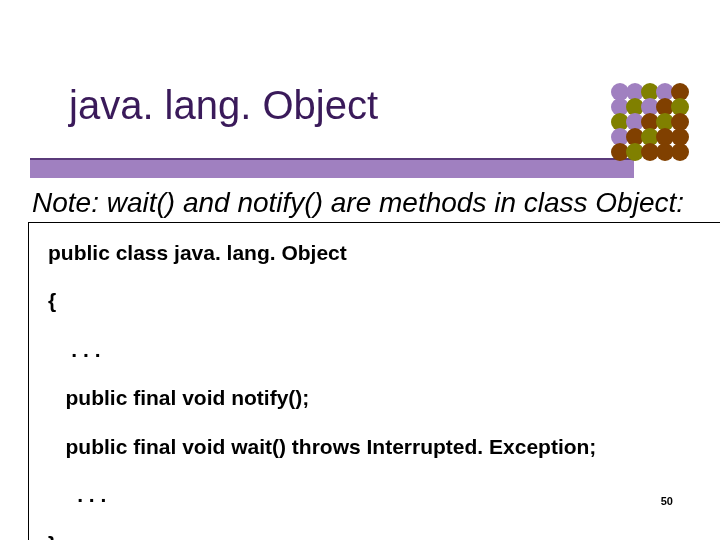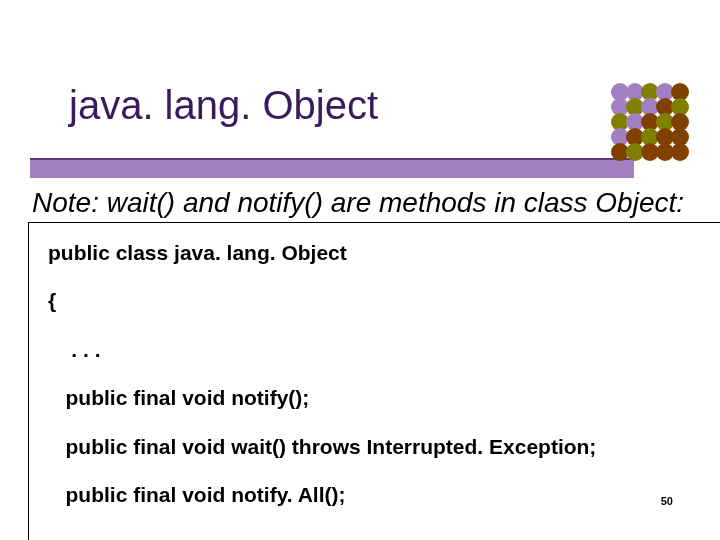--- a/index.html
+++ b/index.html
@@ -131,7 +131,6 @@
     <div>&nbsp;&nbsp;&nbsp;&nbsp;. . .</div>
     <div>&nbsp;&nbsp;&nbsp;public final void notify();</div>
     <div>&nbsp;&nbsp;&nbsp;public final void wait() throws Interrupted. Exception;</div>
-    <div>&nbsp;&nbsp;&nbsp;public final void notify. All();</div>
     <div>&nbsp;&nbsp;&nbsp;&nbsp;&nbsp;. . .</div>
     <div>}</div>
   </div>

